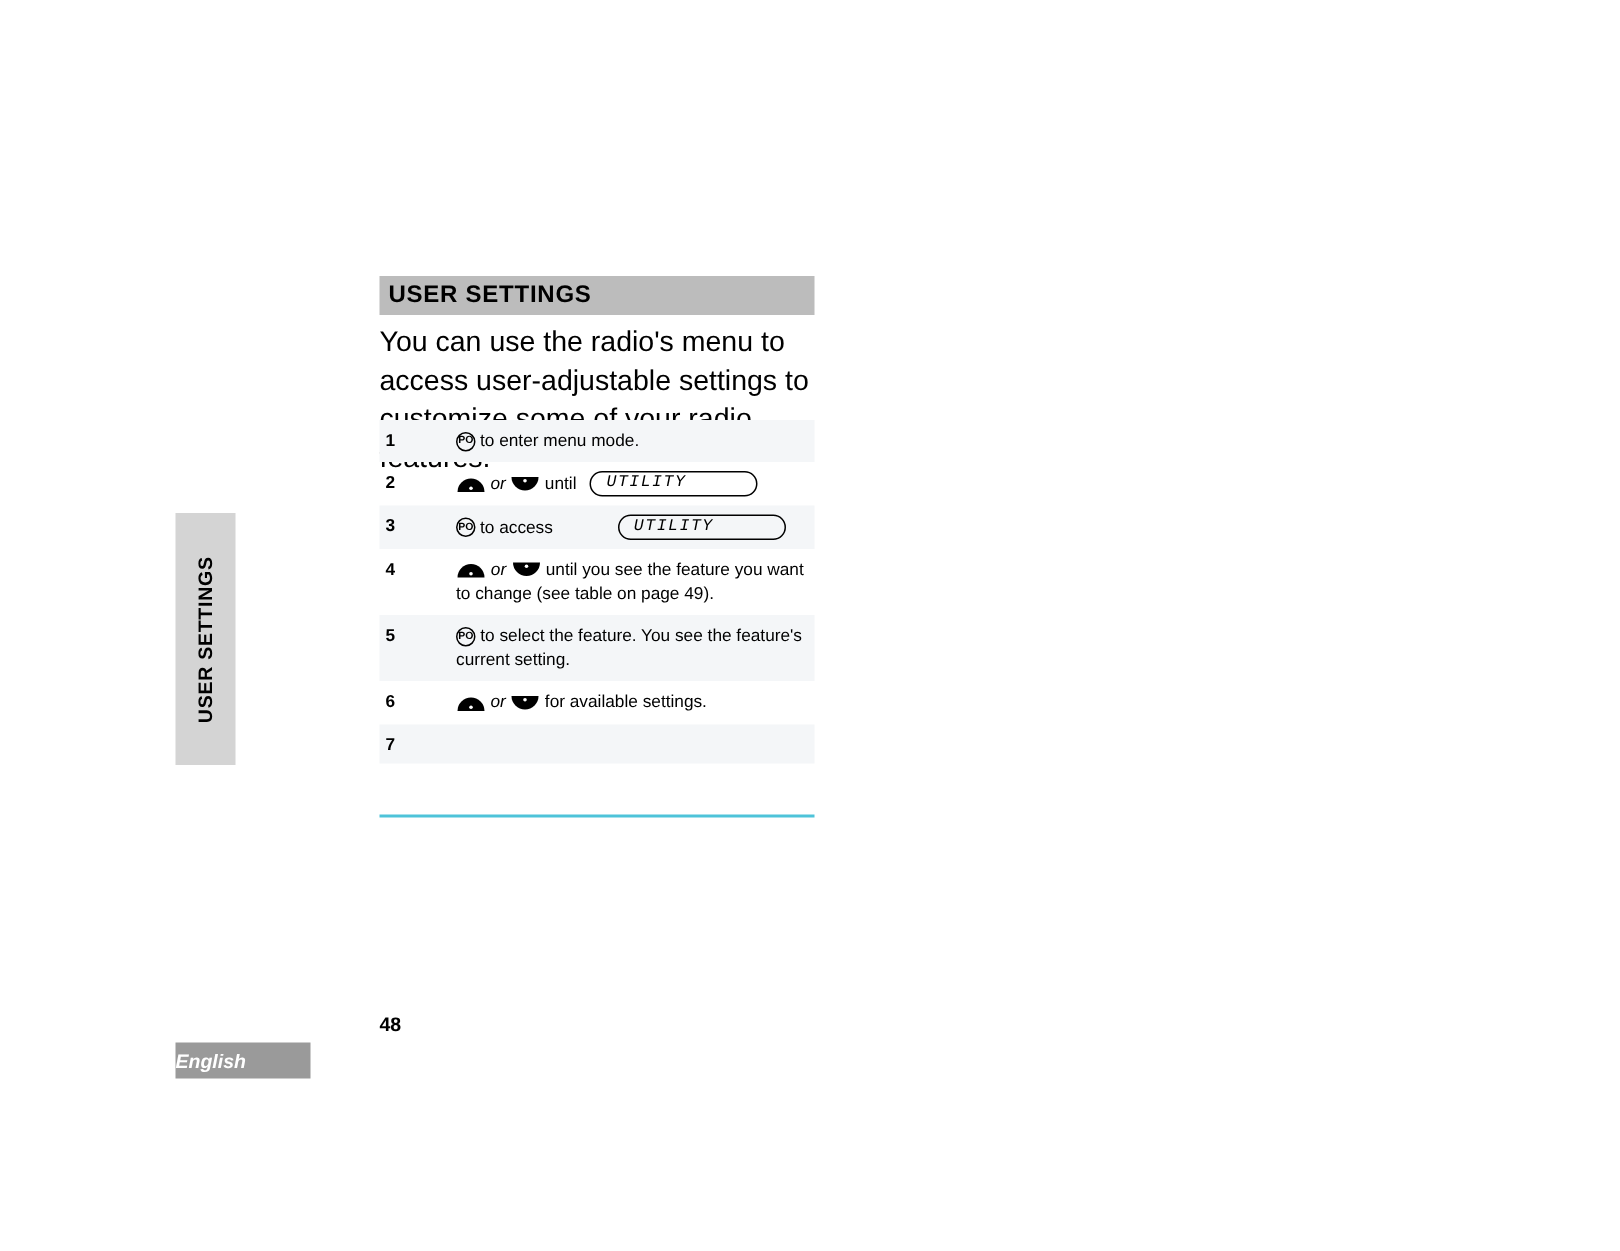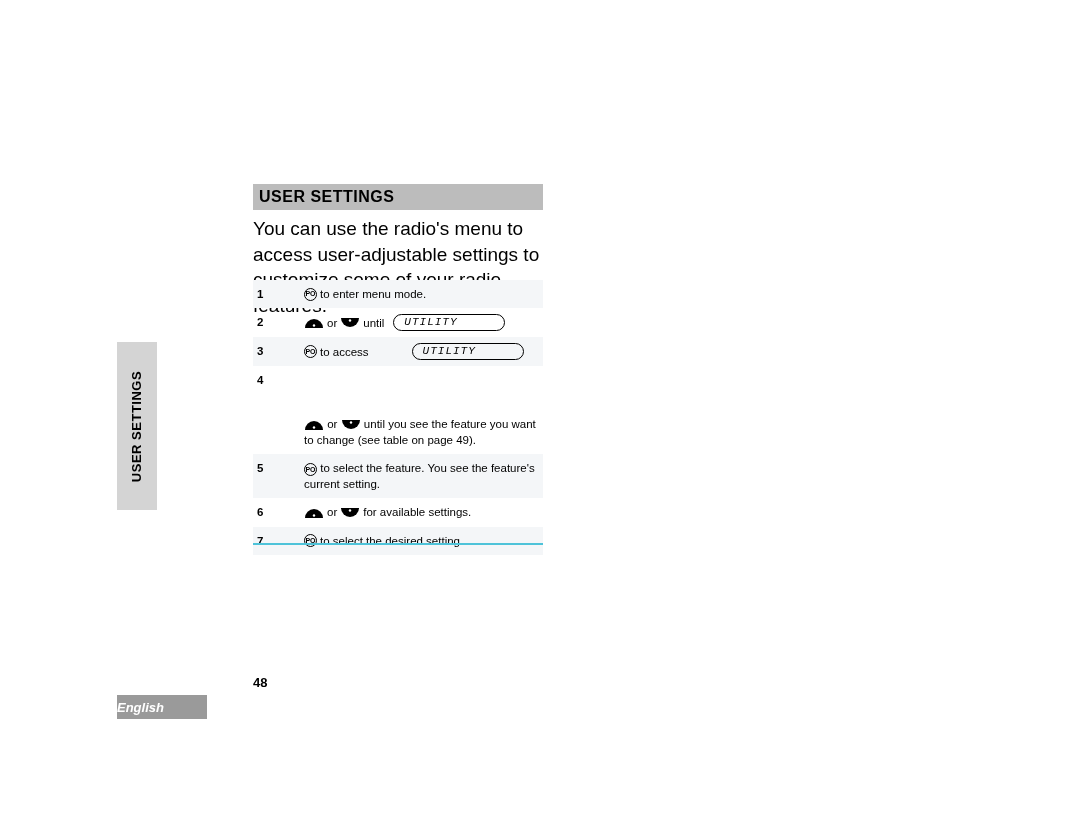--- a/index.html
+++ b/index.html
@@ -97,7 +97,7 @@
   .step-text {
     font-size: 11.5px;
   }
-  .it { }
+  .it { font-style: italic; }
   .display-box {
     border: 1.5px solid #000;
     border-radius: 10px;

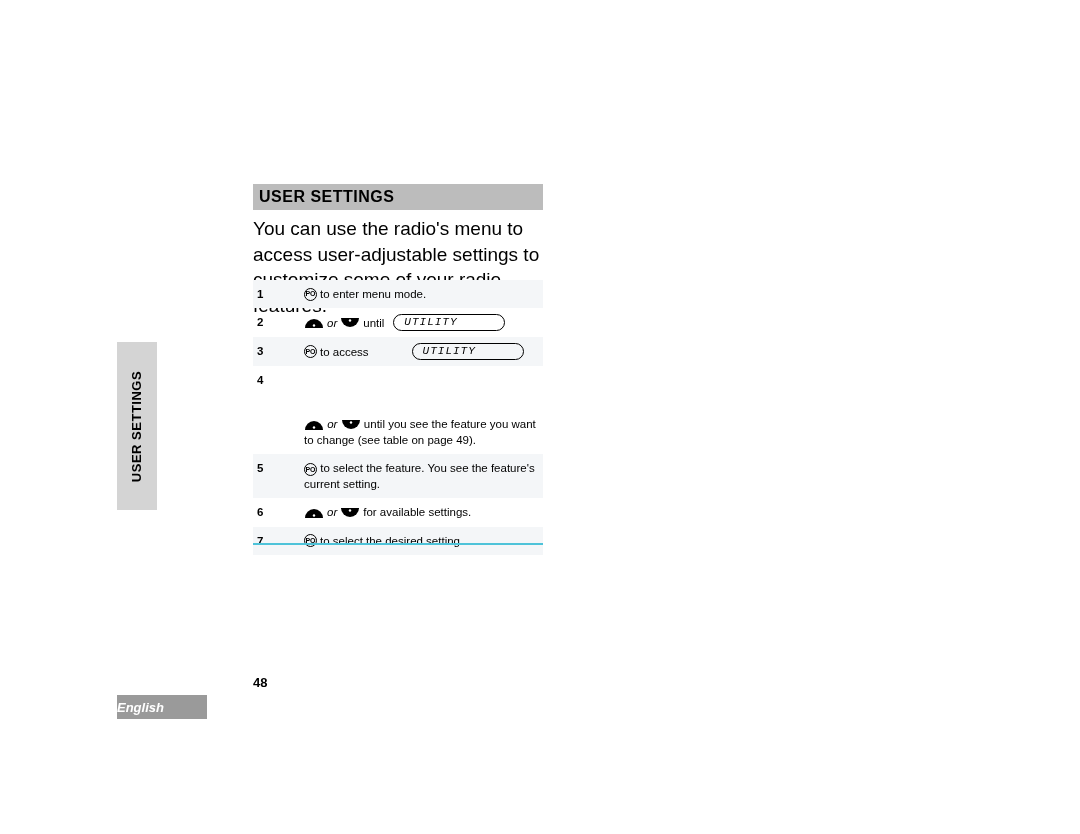--- a/index.html
+++ b/index.html
@@ -219,7 +219,7 @@
 
     <div class="step">
       <div class="step-num">4</div>
-      <div class="step-body" style="display:block;margin-top:44px;">
+      <div class="step-body" style="display:block;">
         <span class="icon-dome">
           <svg width="20" height="12" viewBox="0 0 20 12">
               <path d="M1 11 A9 9 0 0 1 19 11 Z" fill="#000"></path>

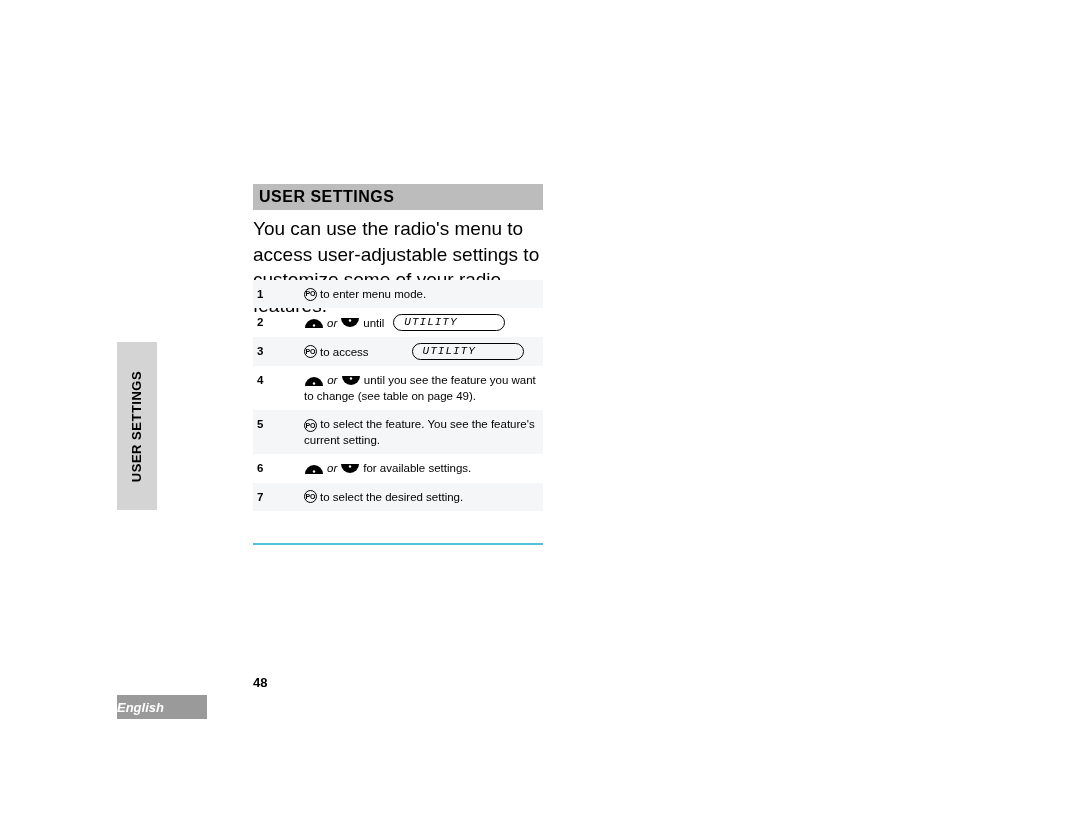--- a/index.html
+++ b/index.html
@@ -267,10 +267,6 @@
 
     <div class="step shade">
       <div class="step-num">7</div>
-      <div class="step-body">
-        <span class="icon-circle">PO</span>
-        <span class="step-text">to select the desired setting.</span>
-      </div>
     </div>
 
   </div>

